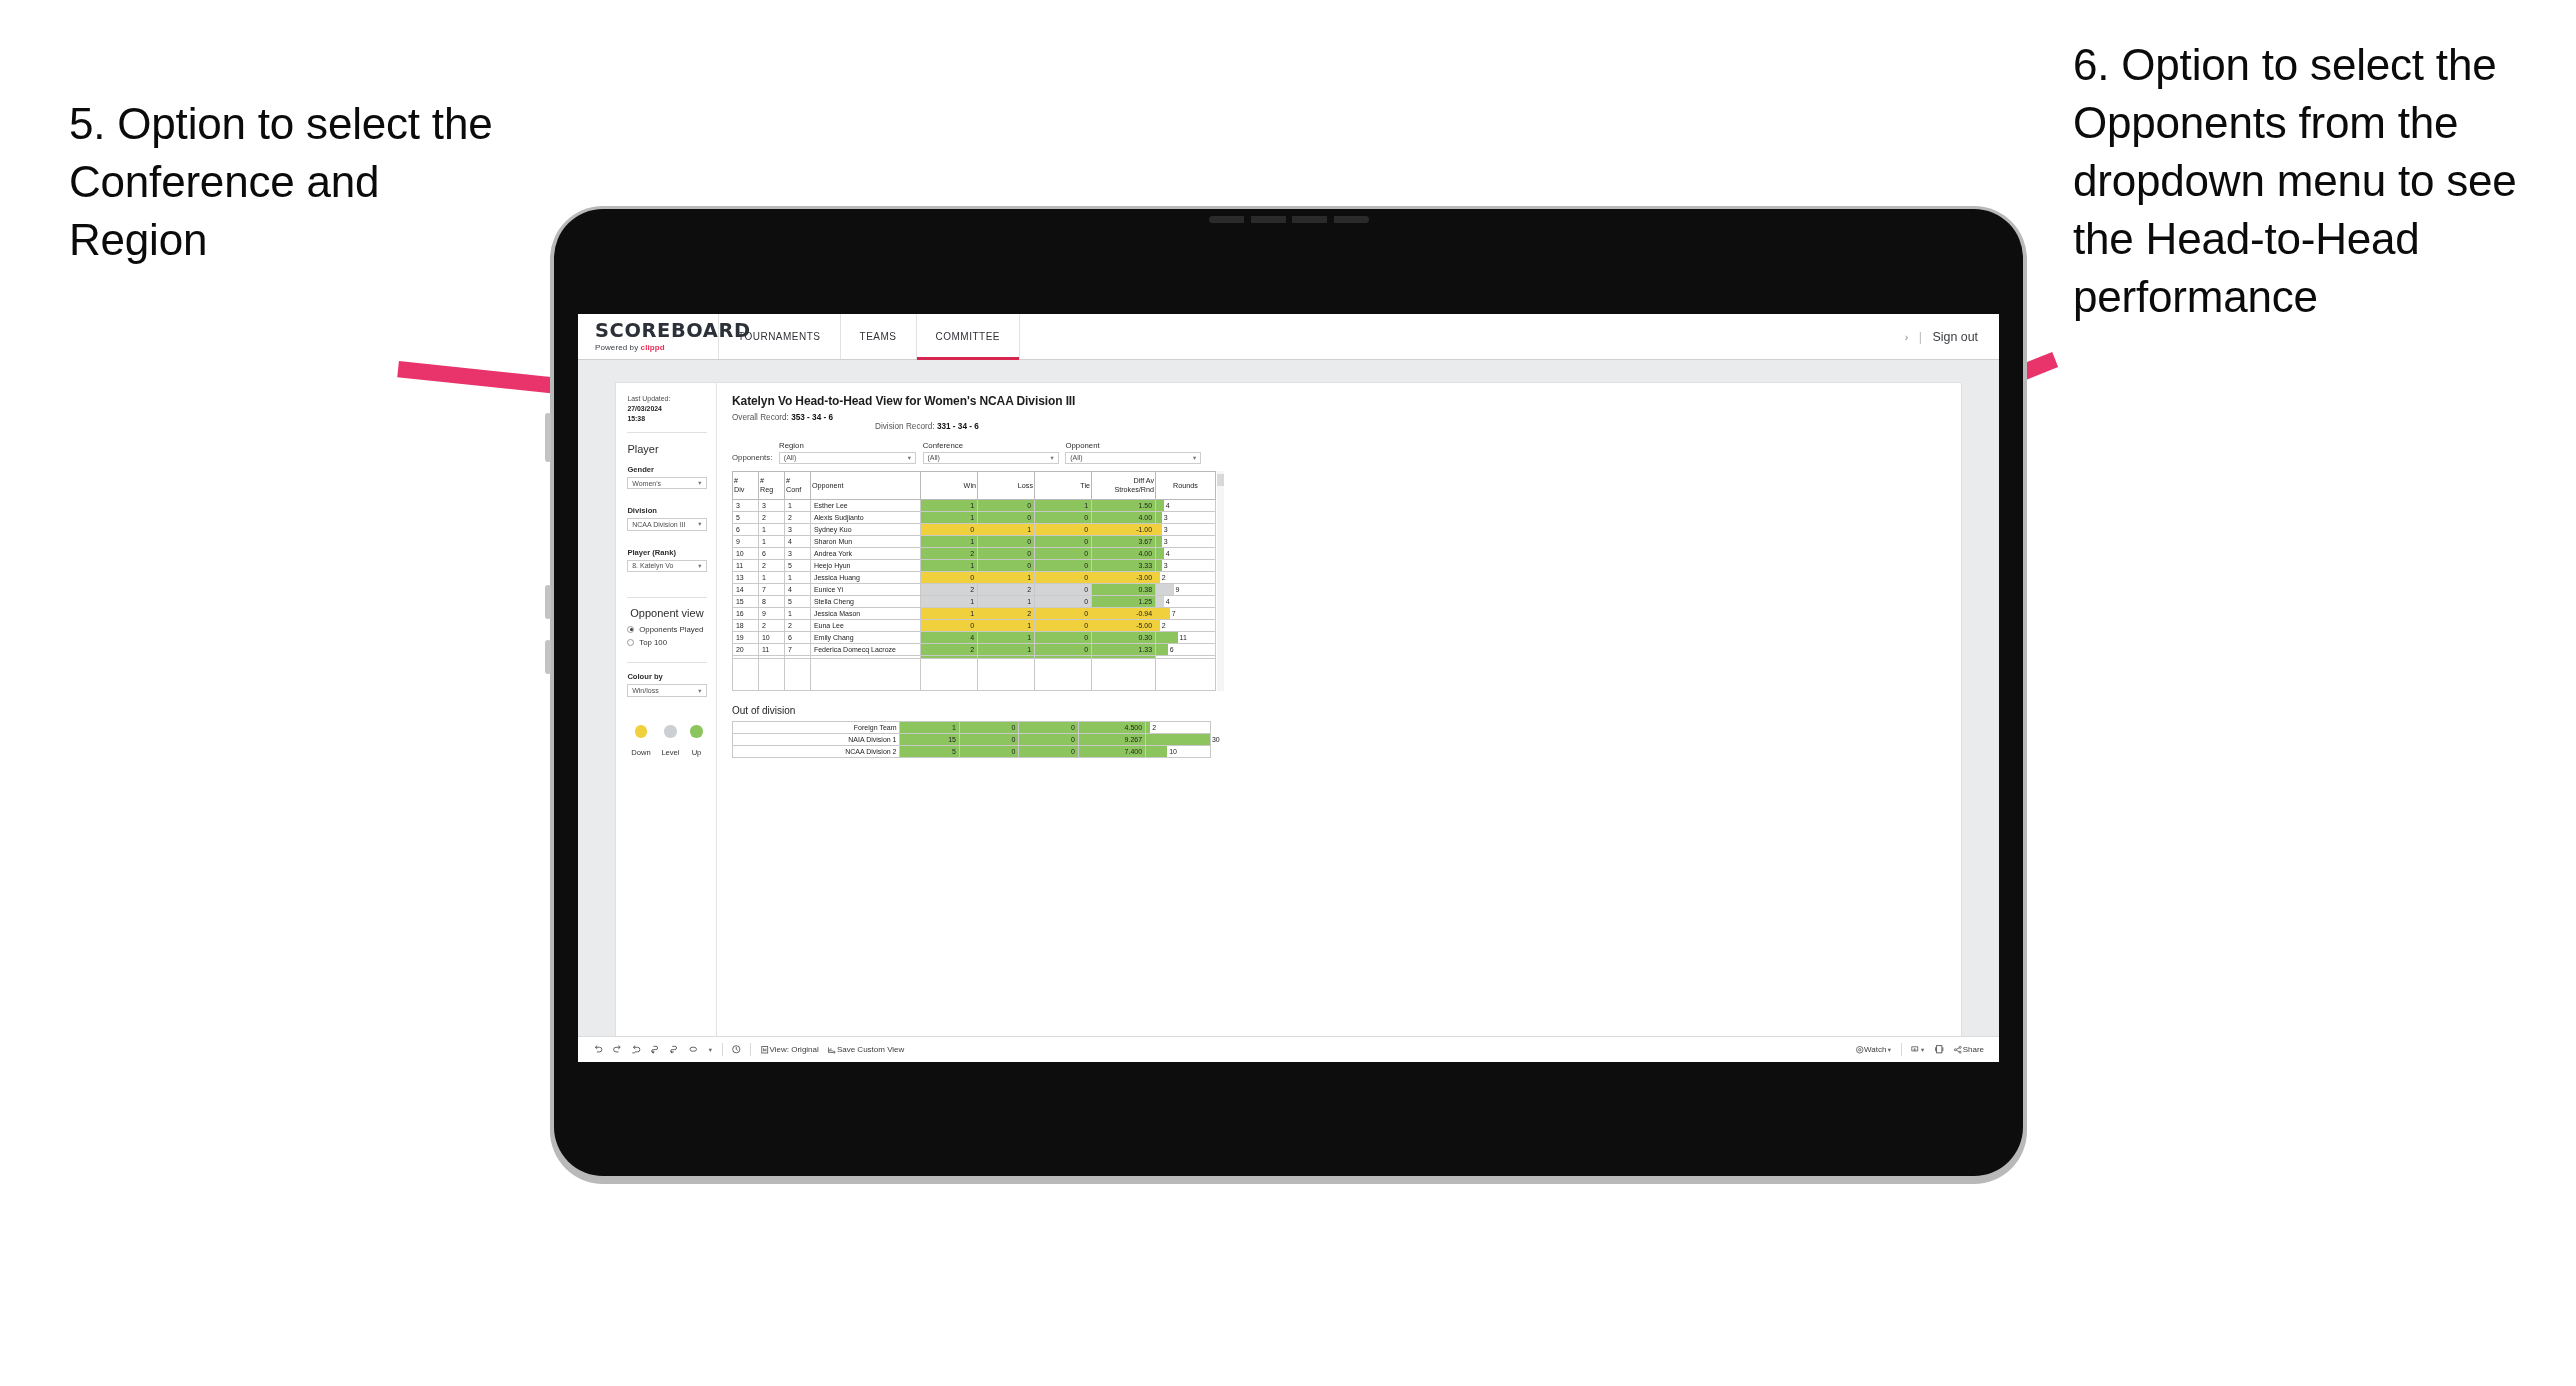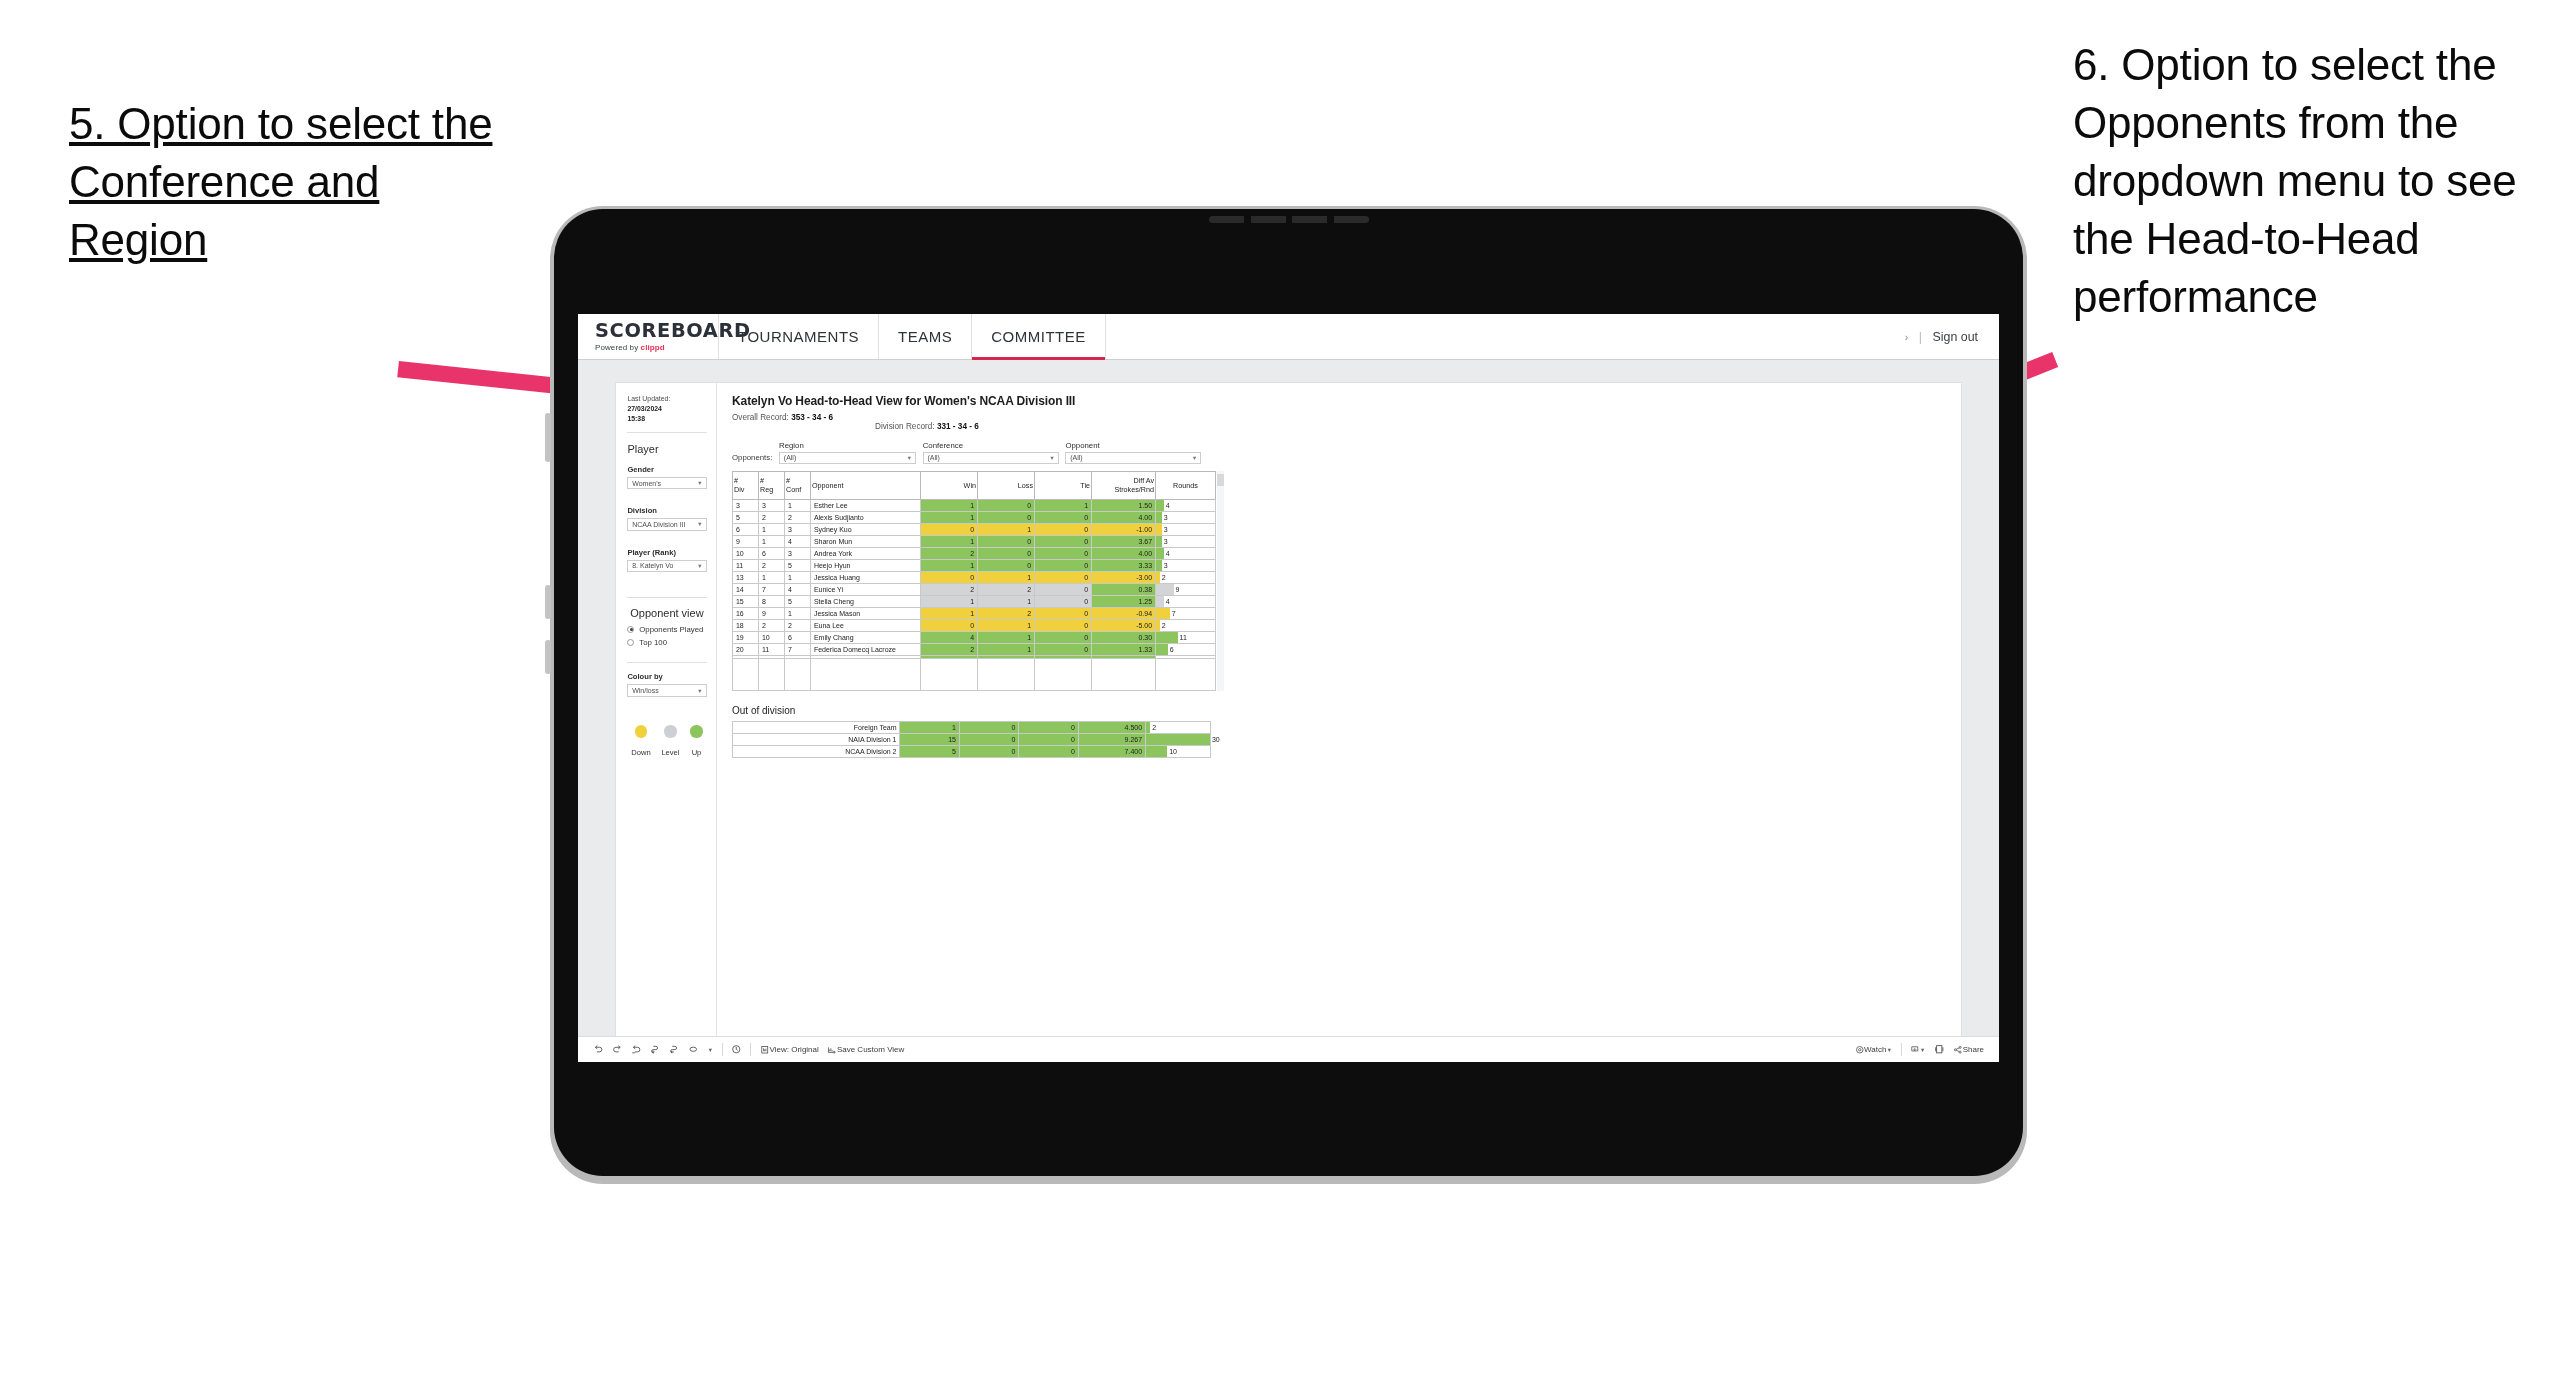--- a/index.html
+++ b/index.html
@@ -11,7 +11,7 @@
 
   
   .anno{position:absolute;color:#0b0b0b;font-size:44px;line-height:1.32;font-weight:400;letter-spacing:-0.2px;}
-  #anno-left{left:69px;top:95px;width:447px;text-decoration:underline;}
+  #anno-left{left:69px;top:95px;width:447px;}
   #anno-right{left:2073px;top:36px;width:504px;}
 
   .arrow{position:absolute;left:0;top:0;width:2576px;height:1386px;pointer-events:none;}

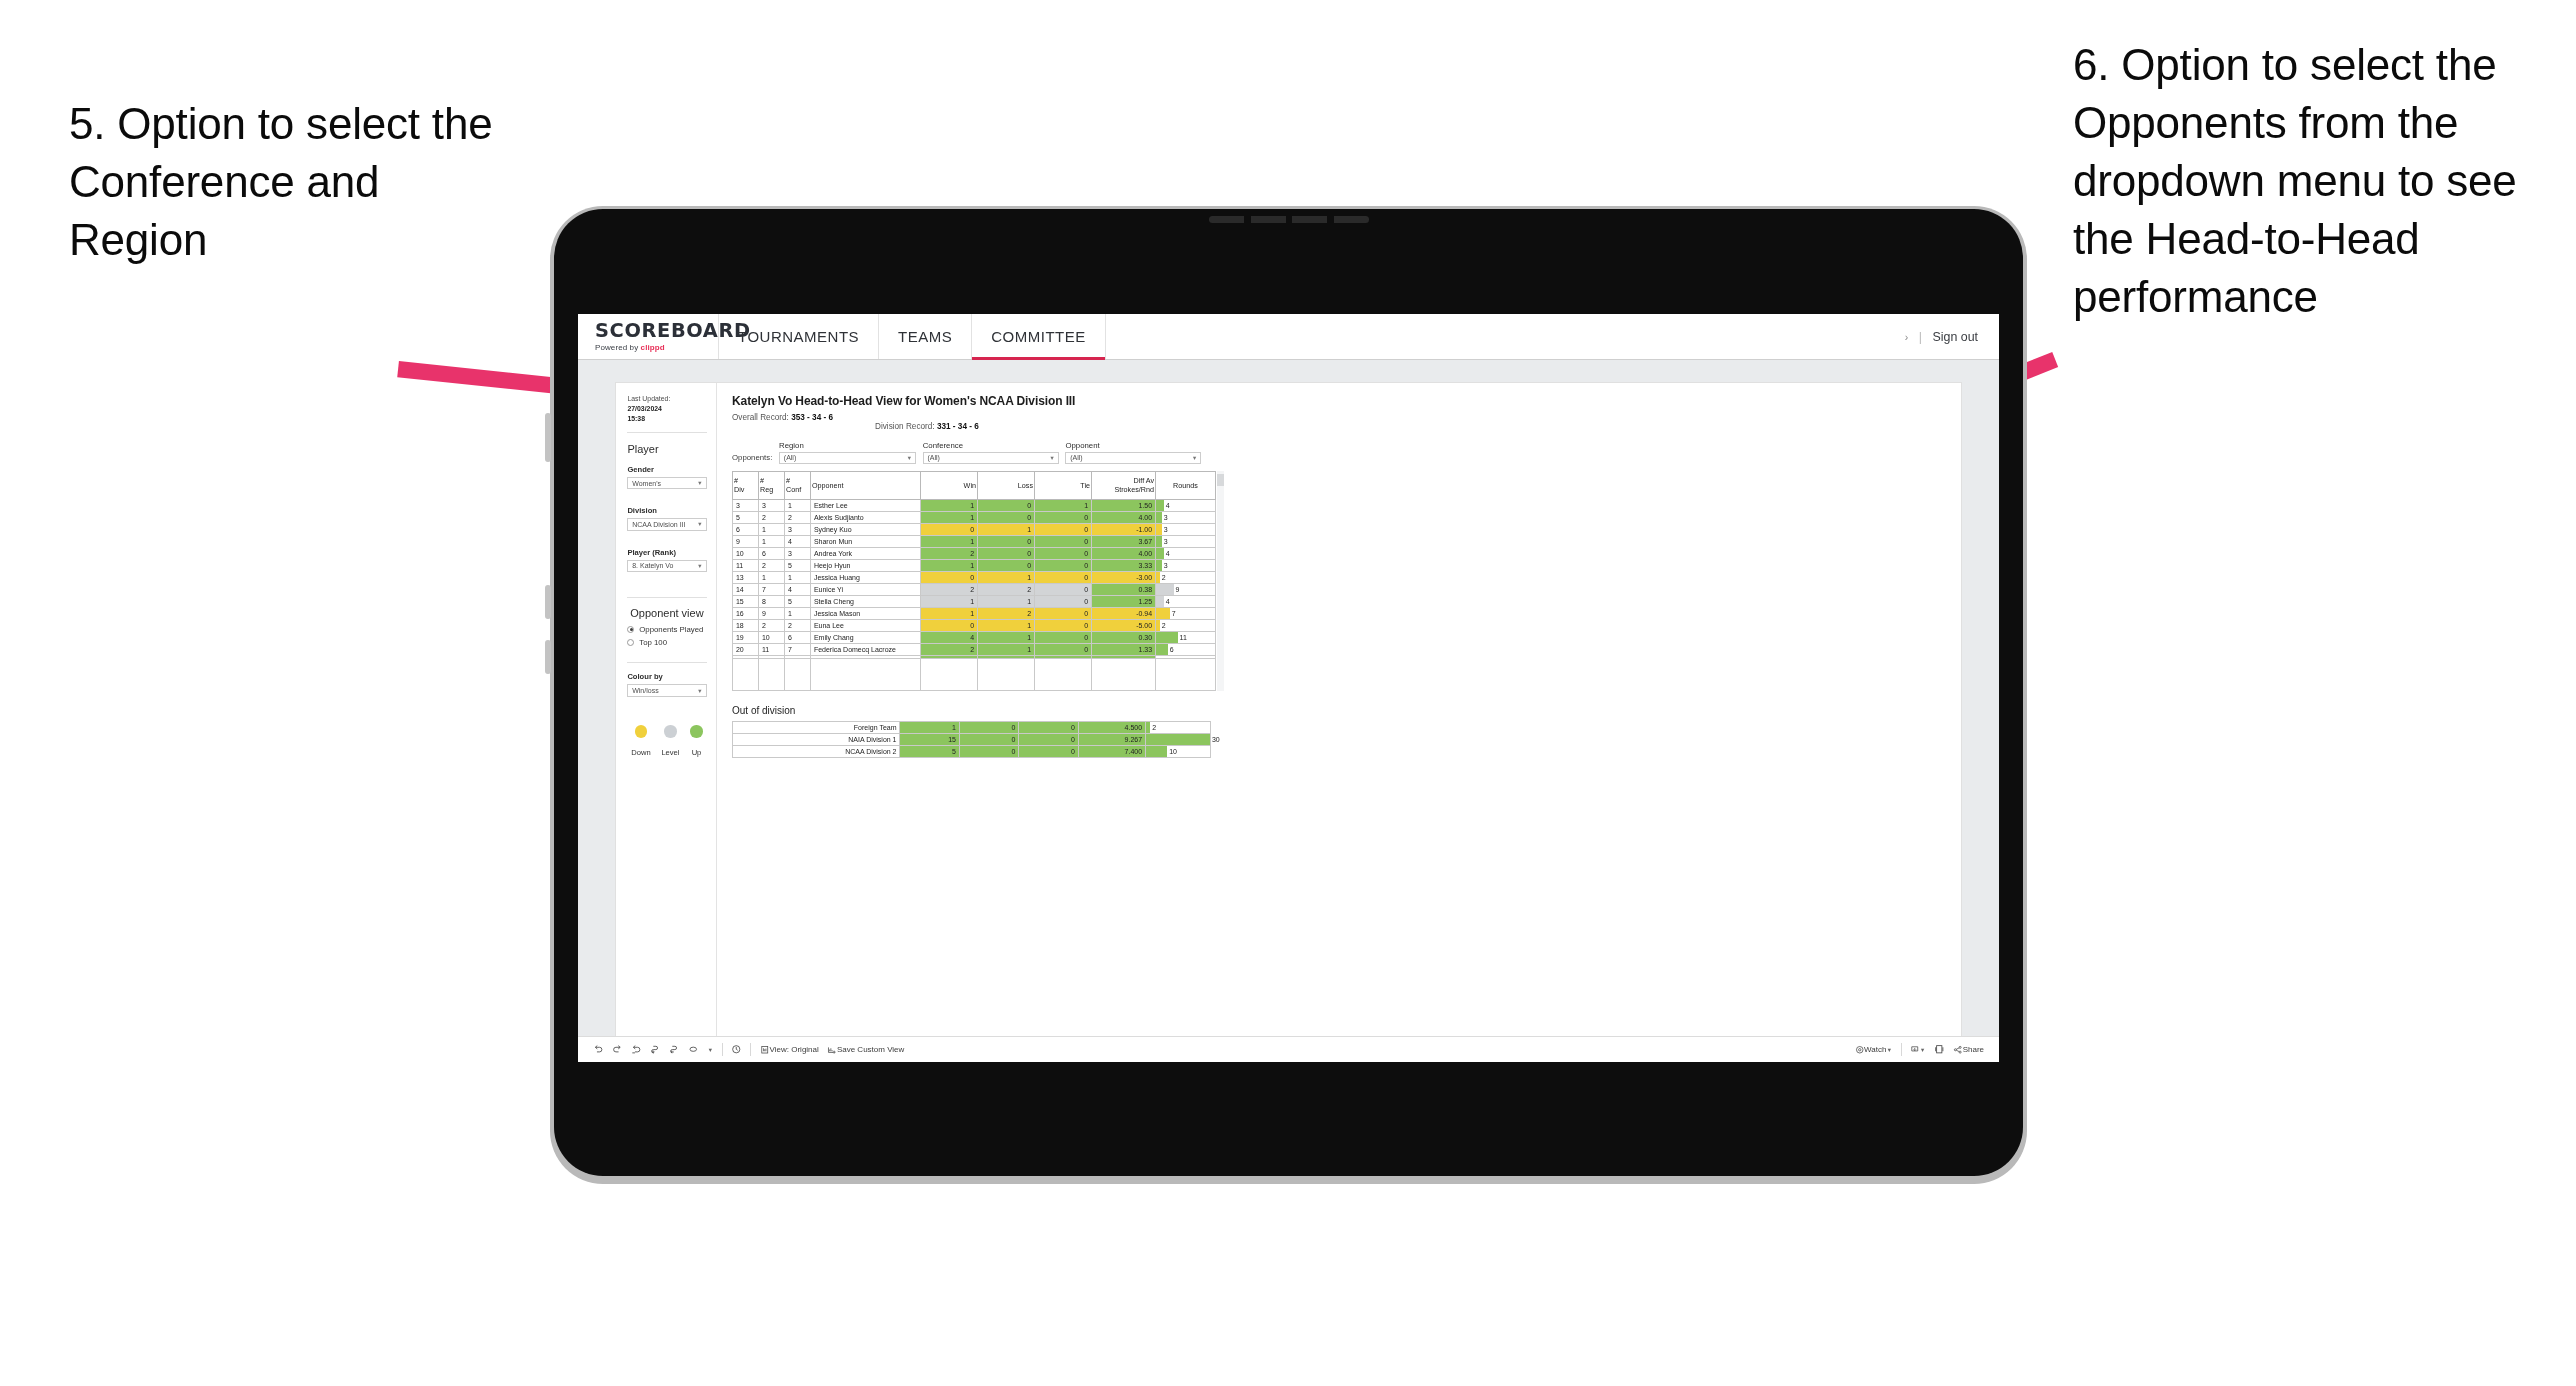--- a/index.html
+++ b/index.html
@@ -38,7 +38,7 @@
      transform:scaleX(1.02);transform-origin:left;}
   .logo-sub{font-size:8px;color:#3b3f46;margin-top:2.9px;letter-spacing:0.1px;}
   .logo-sub b{color:#e8325a;font-weight:700;}
-  .navitem{display:flex;align-items:center;padding:0 19px;font-size:15px;color:#2f3237;letter-spacing:0.5px;
+  .navitem{display:flex;align-items:center;padding:0 19px;font-size:10px;color:#2f3237;letter-spacing:0.5px;
      border-right:1px solid #e2e2e2;box-sizing:border-box;position:relative;cursor:pointer;}
   .navitem.active:after{content:"";position:absolute;left:0;right:0;bottom:-1px;height:2.9px;background:#d6254f;}
   .nav-spacer{flex:1;border-right:none;}

